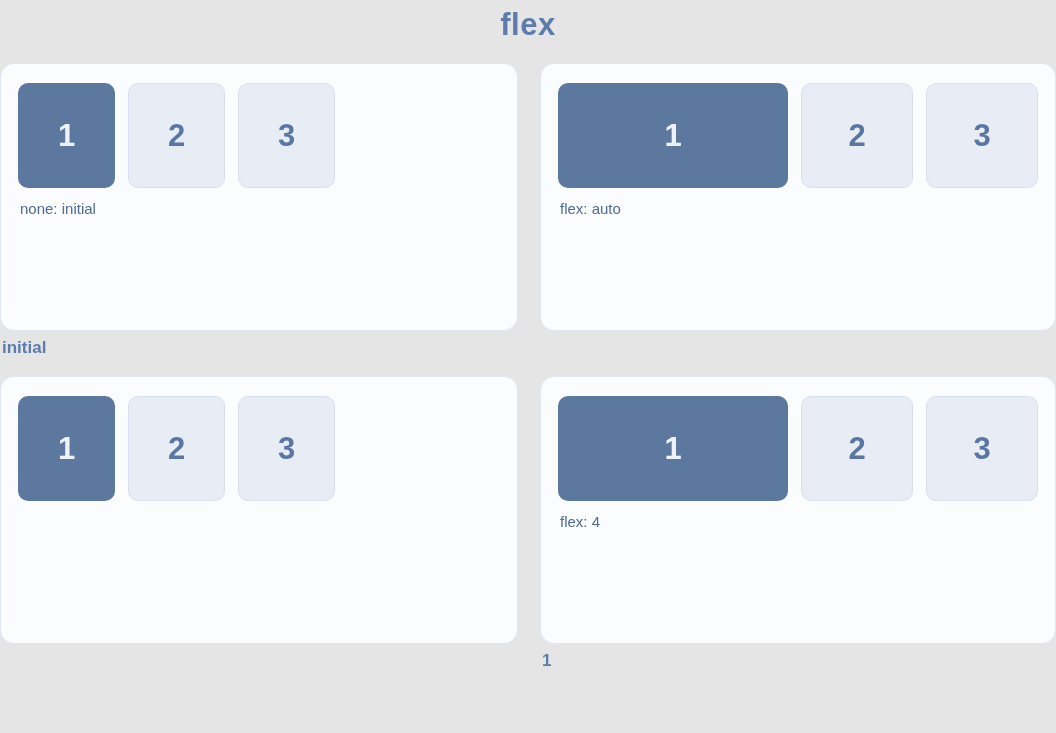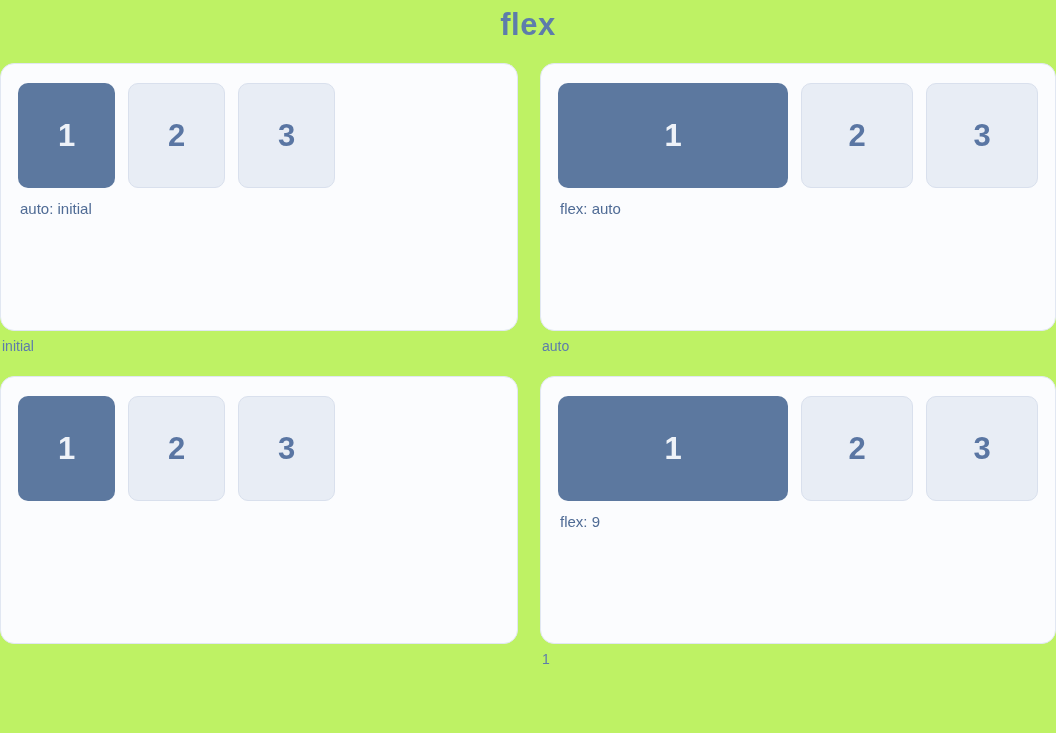--- a/index.html
+++ b/index.html
@@ -13,7 +13,7 @@
     height: 733px;
     box-sizing: border-box;
     overflow: hidden;
-    background: #bef264;
+    background: #e5e5e5;
   }
   .page-title {
     margin: 0;

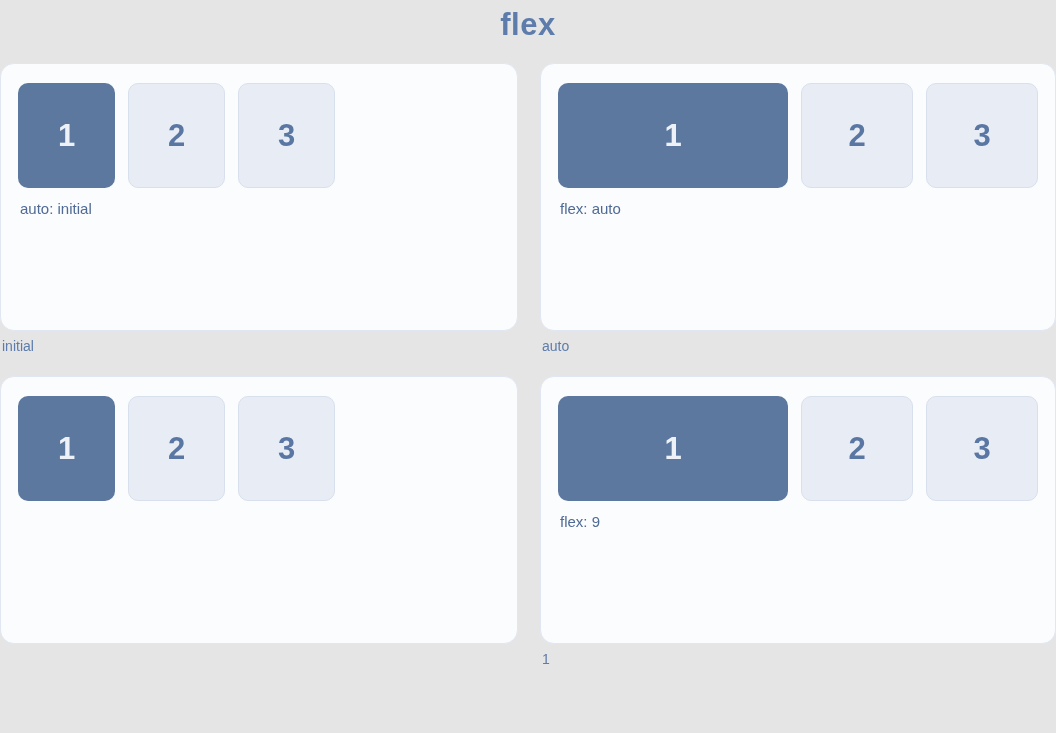--- a/index.html
+++ b/index.html
@@ -105,7 +105,7 @@
           <div class="box box--light">2</div>
           <div class="box box--light">3</div>
         </div>
-        <div class="panel-caption">auto: initial</div>
+        <div class="panel-caption">none: initial</div>
       </div>
       <div class="panel-label">initial</div>
     </section>

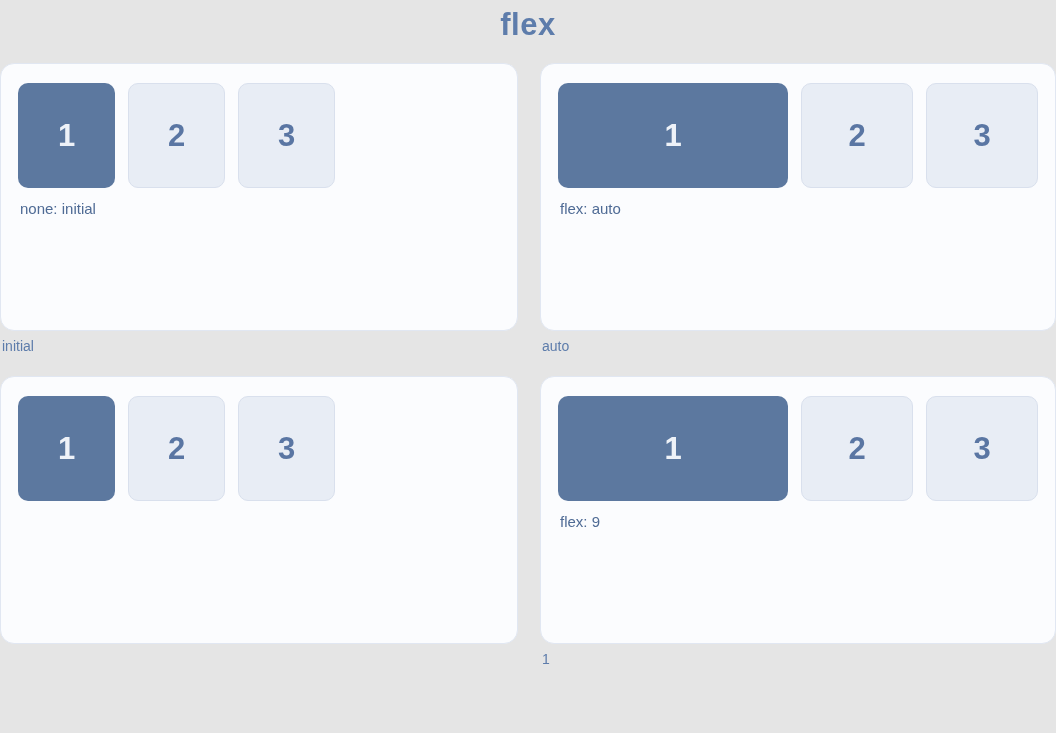--- a/index.html
+++ b/index.html
@@ -84,8 +84,8 @@
   .panel-label {
     margin: 7px 0 0 2px;
     height: 21px;
-    font-size: 14px;
-    font-weight: 400;
+    font-size: 17px;
+    font-weight: 700;
     color: var(--heading-text, #5d7cab);
   }
 </style>

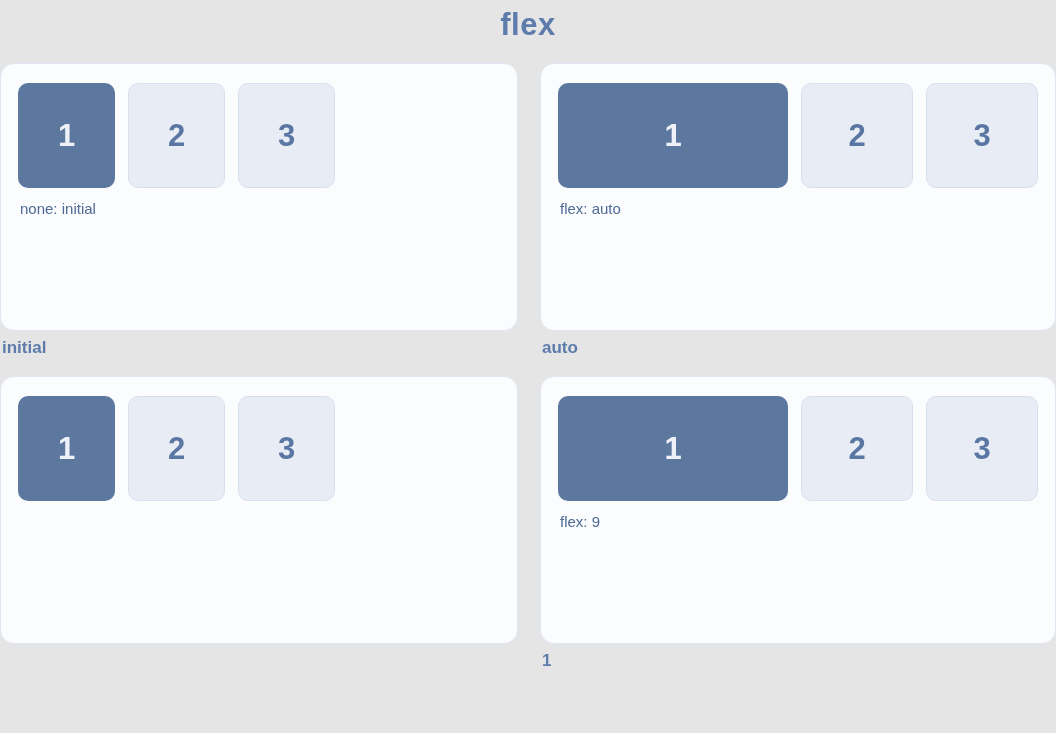--- a/index.html
+++ b/index.html
@@ -119,7 +119,6 @@
         </div>
         <div class="panel-caption">flex: auto</div>
       </div>
-      <div class="panel-label">auto</div>
     </section>
 
     <section class="cell">

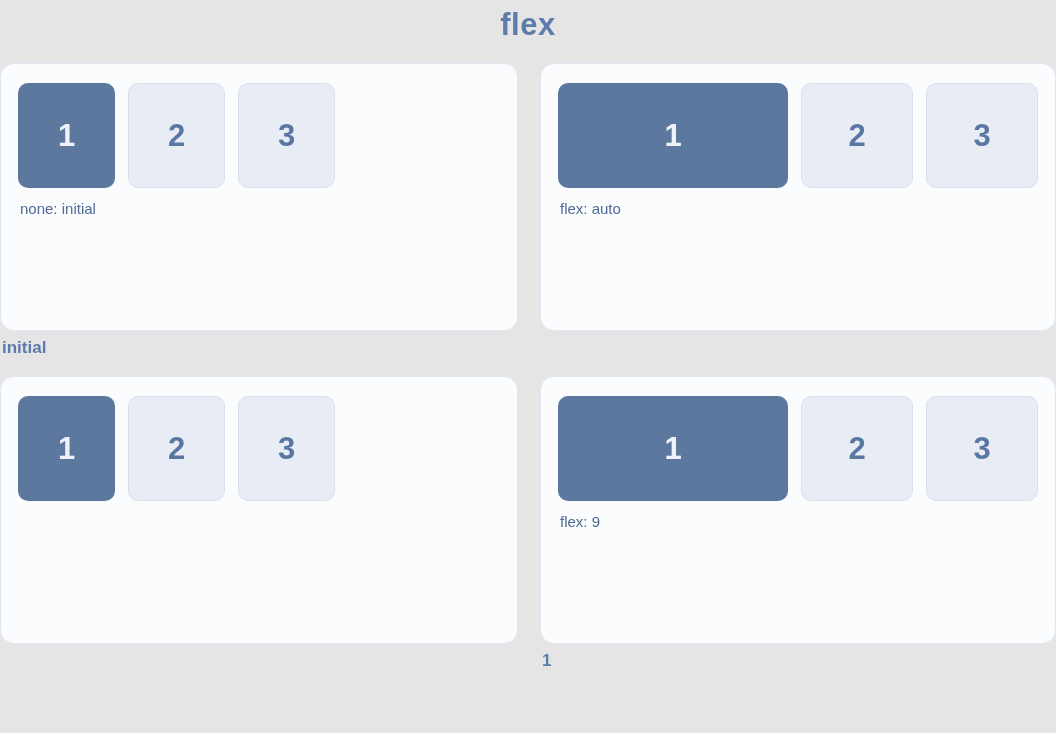--- a/index.html
+++ b/index.html
@@ -138,7 +138,7 @@
           <div class="box box--light">2</div>
           <div class="box box--light">3</div>
         </div>
-        <div class="panel-caption">flex: 9</div>
+        <div class="panel-caption">flex: 4</div>
       </div>
       <div class="panel-label">1</div>
     </section>

